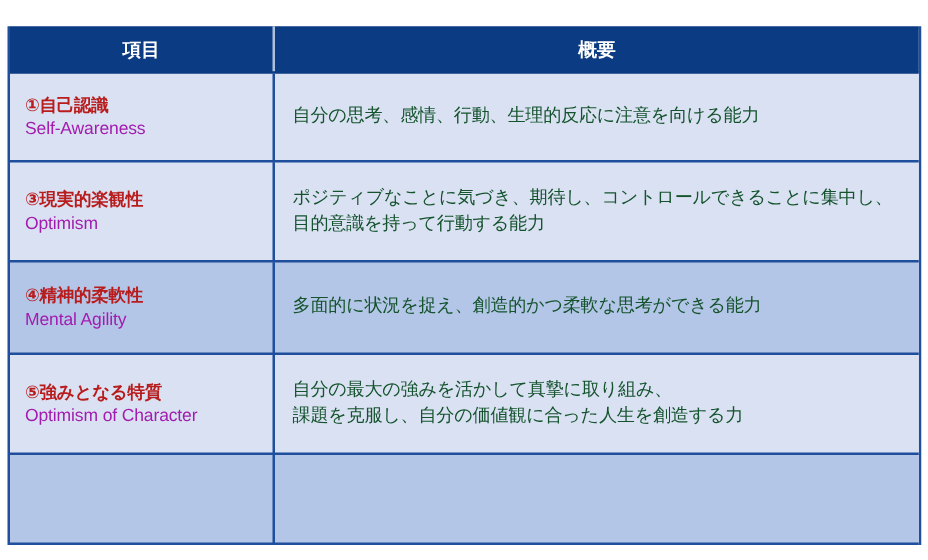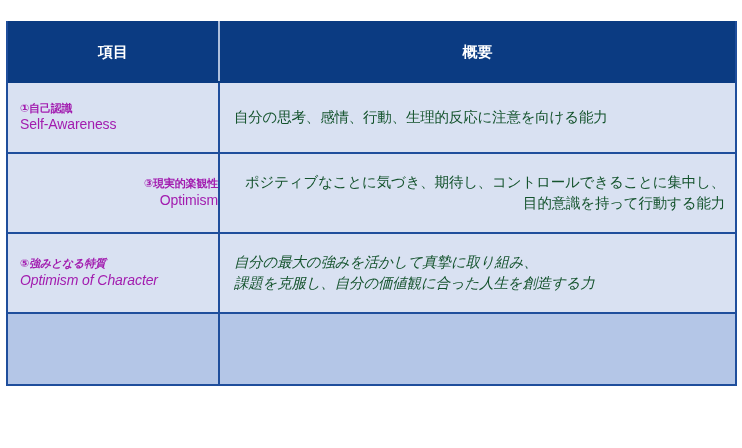--- a/index.html
+++ b/index.html
@@ -43,7 +43,7 @@
     text-align: center;
     vertical-align: middle;
     height: 34px;
-    padding: 12px;
+    padding: 0;
     border: 2px solid #0b3b82;
     border-left-width: 0;
     border-right-width: 0;

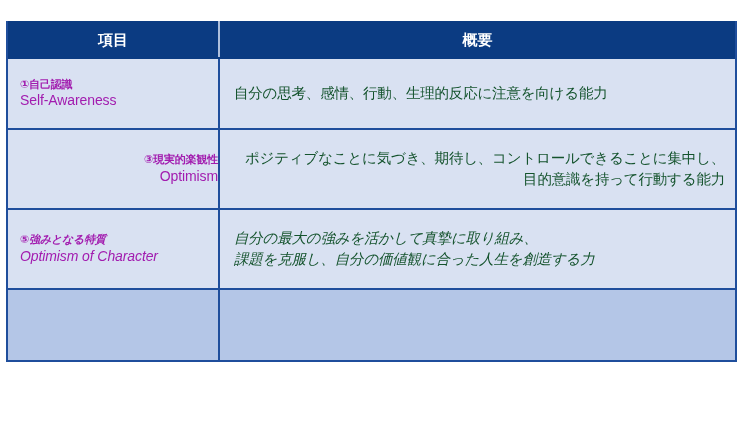--- a/index.html
+++ b/index.html
@@ -72,9 +72,9 @@
 
   .ja-label {
     display: block;
-    font-size: 11px;
+    font-size: 14px;
     font-weight: bold;
-    color: #a21caf;
+    color: #b91c1c;
     line-height: 1.32;
     letter-spacing: -0.2px;
     white-space: nowrap;

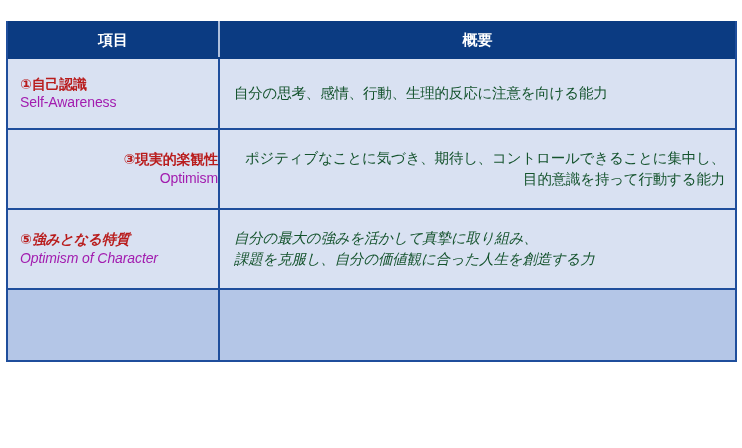--- a/index.html
+++ b/index.html
@@ -102,7 +102,7 @@
   
   tr.r1 td { height: 55px; }
   tr.r2 td { height: 58px; }
-  tr.r3 td { height: 64px; text-align: right; }
+  tr.r3 td { height: 64px; }
   tr.r4 td { height: 58px; }
   tr.r5 td { height: 64px; font-style: italic; }
   tr.r6 td { height: 56px; }

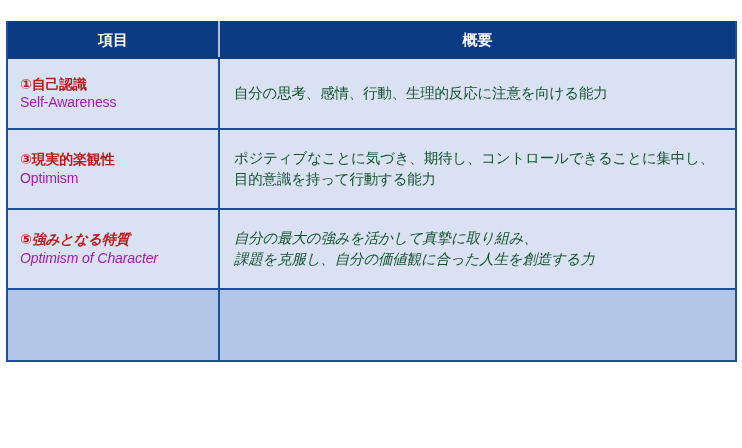--- a/index.html
+++ b/index.html
@@ -146,6 +146,15 @@
         </td>
       </tr>
 
+      <tr class="row-even r4">
+        <td class="cell-item">
+          <span class="ja-label">④精神的柔軟性</span>
+          <span class="en-label">Mental Agility</span>
+        </td>
+        <td class="cell-desc">
+          <span class="desc-line">多面的に状況を捉え、創造的かつ柔軟な思考ができる能力</span>
+        </td>
+      </tr>
 
       <tr class="row-odd r5">
         <td class="cell-item">

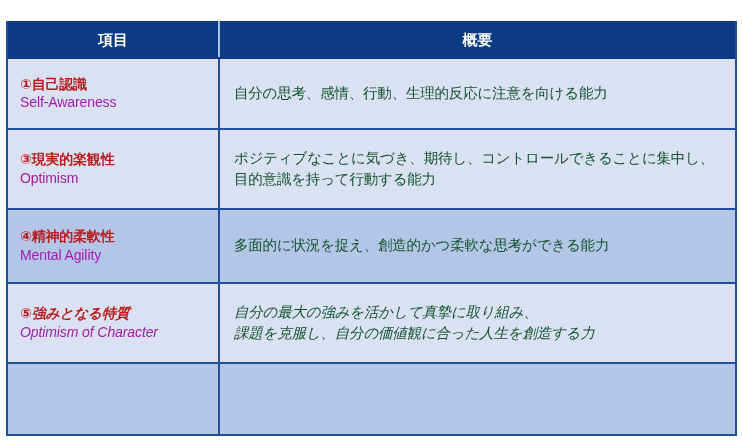--- a/index.html
+++ b/index.html
@@ -104,7 +104,7 @@
   tr.r2 td { height: 58px; }
   tr.r3 td { height: 64px; }
   tr.r4 td { height: 58px; }
-  tr.r5 td { height: 64px; font-style: italic; }
+  tr.r5 td { height: 64px; }
   tr.r6 td { height: 56px; }
 </style>
 </head>

